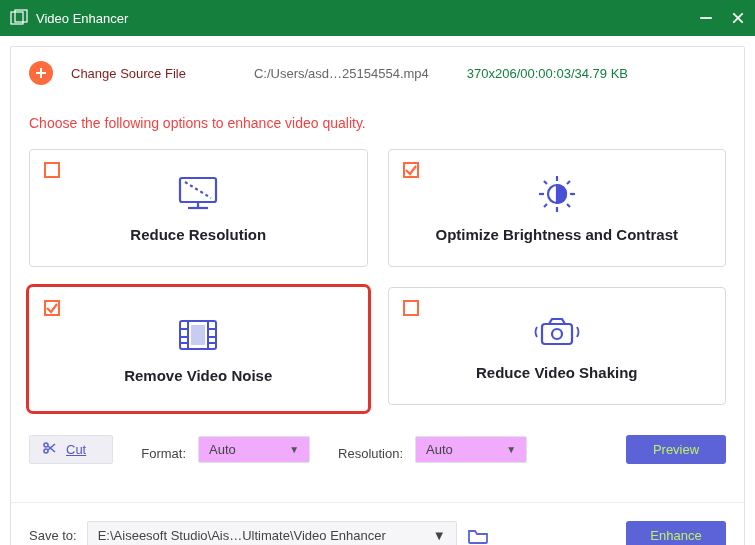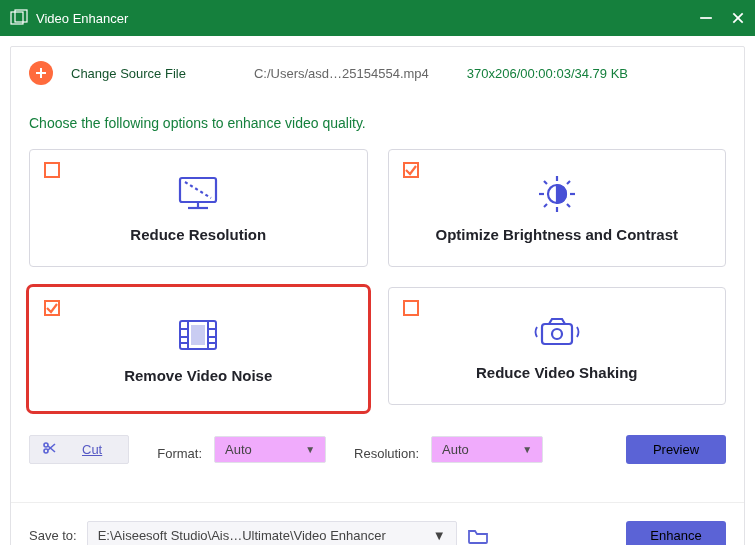--- a/index.html
+++ b/index.html
@@ -16,7 +16,7 @@
 
 .source-row { display: flex; align-items: center; padding: 14px 18px 18px 18px; gap: 18px; font-size: 13px; color: #555; }
 .plus-btn { width: 24px; height: 24px; border-radius: 50%; background: #ff6b3d; display: flex; align-items: center; justify-content: center; color: #fff; font-size: 16px; cursor: pointer; }
-.source-link { color: #14532d; cursor: pointer; }
+.source-link { color: #7f1d1d; cursor: pointer; }
 .source-path { color: #666; margin-left: 50px; }
 .source-meta { color: #15803d; margin-left: 20px; text-align: right; }
 

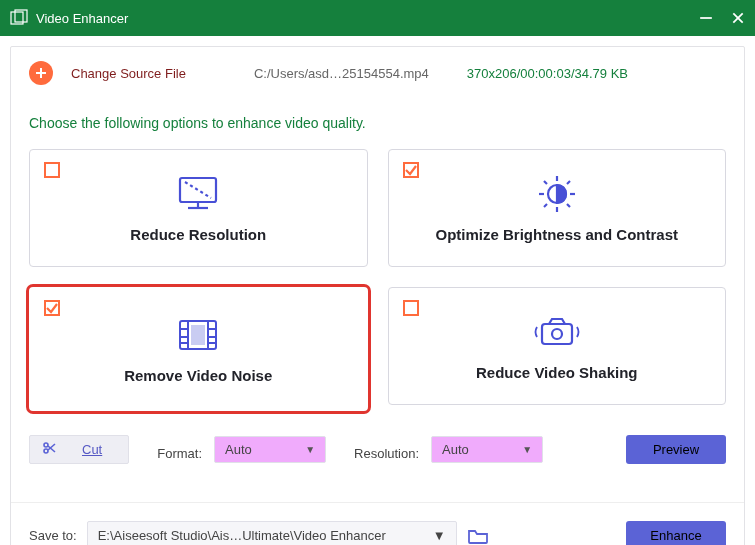--- a/index.html
+++ b/index.html
@@ -20,7 +20,7 @@
 .source-path { color: #666; margin-left: 50px; }
 .source-meta { color: #15803d; margin-left: 20px; text-align: right; }
 
-.instruction { padding: 12px 18px 18px 18px; font-size: 14px; color: #15803d; }
+.instruction { padding: 12px 18px 18px 18px; font-size: 14px; color: #ef4444; }
 
 .cards { display: grid; grid-template-columns: 1fr 1fr; gap: 20px; padding: 0 18px 18px 18px; }
 .card { border: 1px solid #d8d8e0; border-radius: 4px; height: 118px; position: relative; display: flex; flex-direction: column; align-items: center; justify-content: center; cursor: pointer; }

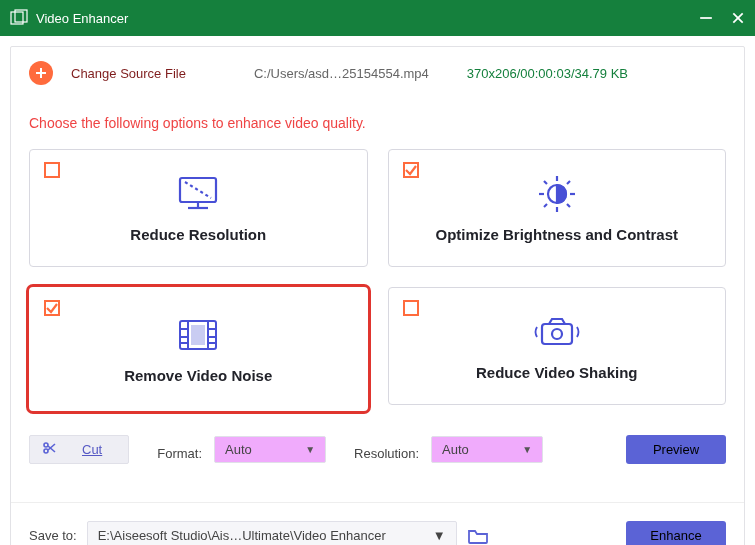--- a/index.html
+++ b/index.html
@@ -30,7 +30,7 @@
 .card .card-label { font-size: 15px; font-weight: 700; color: #22232a; }
 
 .toolbar { display: flex; align-items: center; gap: 12px; padding: 6px 18px 14px 18px; font-size: 13px; color: #444; }
-.cut-btn { display: flex; align-items: center; gap: 26px; background: #eeeef4; border: 1px solid #e0e0e8; border-radius: 2px; padding: 5px 26px 5px 12px; cursor: pointer; color: #5558c4; text-decoration: underline; }
+.cut-btn { display: flex; align-items: center; gap: 10px; background: #eeeef4; border: 1px solid #e0e0e8; border-radius: 2px; padding: 5px 26px 5px 12px; cursor: pointer; color: #5558c4; text-decoration: underline; }
 .field-label { margin-left: 16px; margin-top: 8px; }
 .dropdown { display: flex; align-items: center; justify-content: space-between; background: #f0abfc; border: 1px solid #e0e0e8; border-radius: 2px; padding: 5px 10px; width: 112px; cursor: pointer; font-size: 13px; }
 .dropdown .caret { font-size: 10px; color: #555; }

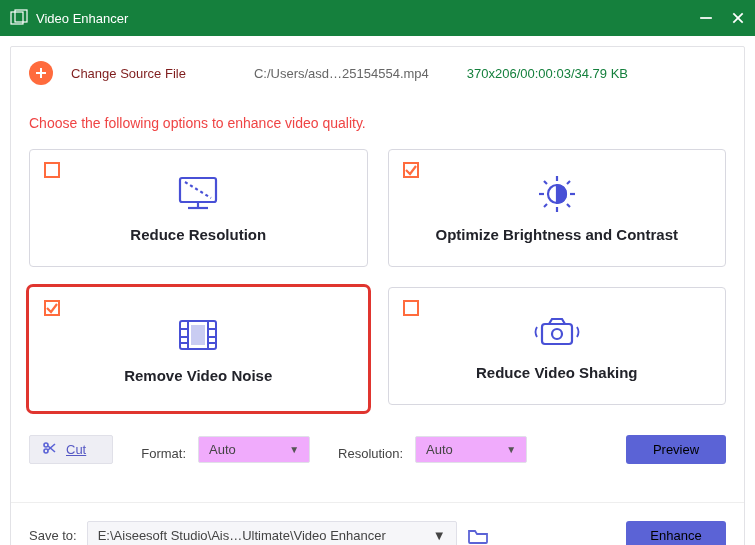--- a/index.html
+++ b/index.html
@@ -35,7 +35,7 @@
 .dropdown { display: flex; align-items: center; justify-content: space-between; background: #f0abfc; border: 1px solid #e0e0e8; border-radius: 2px; padding: 5px 10px; width: 112px; cursor: pointer; font-size: 13px; }
 .dropdown .caret { font-size: 10px; color: #555; }
 .spacer { flex: 1; }
-.btn-primary { background: #5b63d6; color: #000000; border: none; border-radius: 3px; padding: 7px 0; width: 100px; font-size: 13px; cursor: pointer; text-align: center; }
+.btn-primary { background: #5b63d6; color: #bef264; border: none; border-radius: 3px; padding: 7px 0; width: 100px; font-size: 13px; cursor: pointer; text-align: center; }
 
 .save-row { display: flex; align-items: center; gap: 10px; padding: 18px 18px 16px 18px; border-top: 1px solid #eee; font-size: 13px; color: #444; margin-top: 24px; }
 .path-dropdown { display: flex; align-items: center; justify-content: space-between; background: #f6f6f9; border: 1px solid #e0e0e8; border-radius: 2px; padding: 6px 10px; width: 370px; cursor: pointer; font-size: 13px; }

